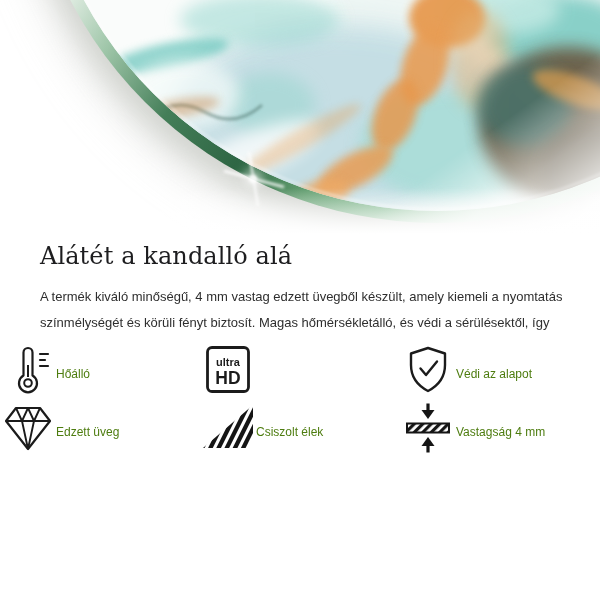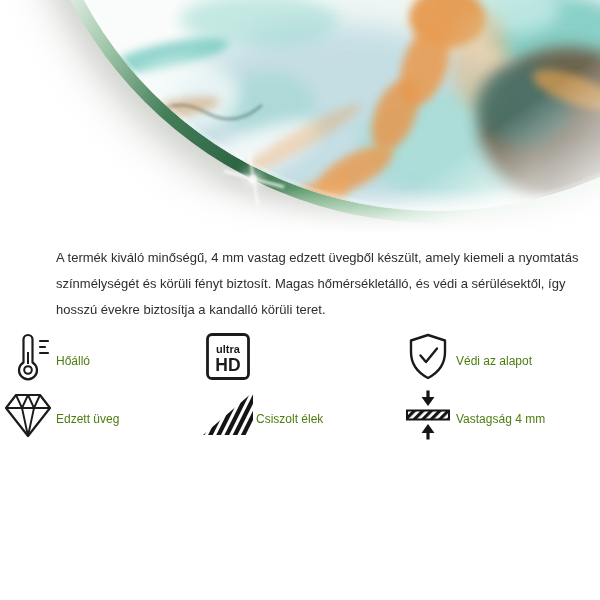--- a/index.html
+++ b/index.html
@@ -127,6 +127,7 @@
 
   <div class="content">
     <h1 class="title">
+      <div>Alátét a kandalló alá</div>
     </h1>
     <div class="desc">
       <div>A termék kiváló minőségű, 4 mm vastag edzett üvegből készült, amely kiemeli a nyomtatás</div>

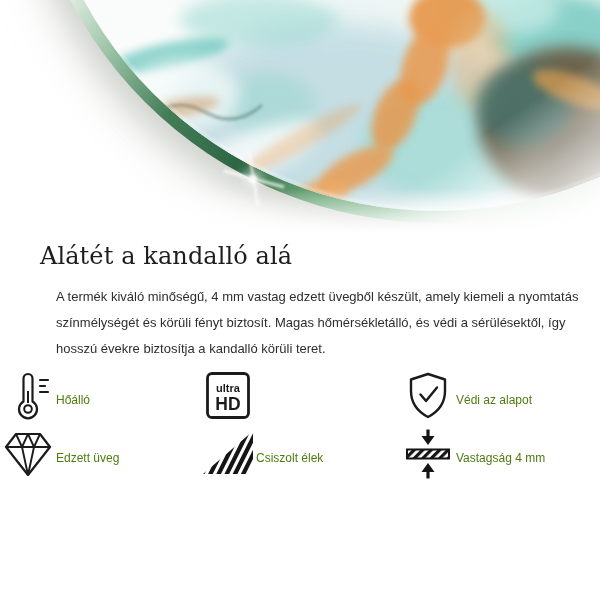--- a/index.html
+++ b/index.html
@@ -17,7 +17,7 @@
     margin:6px 0 0 0; letter-spacing:0.1px;
   }
   .desc { margin-top:11px; color:#2e2e2e; font-size:13px; line-height:26px; }
-  .desc div { white-space:nowrap;margin-left:16px; }
+  .desc div { white-space:nowrap; }
   .features {
     width:600px; margin-top:8px;
     display:grid; grid-template-columns:repeat(3,1fr); row-gap:6px;

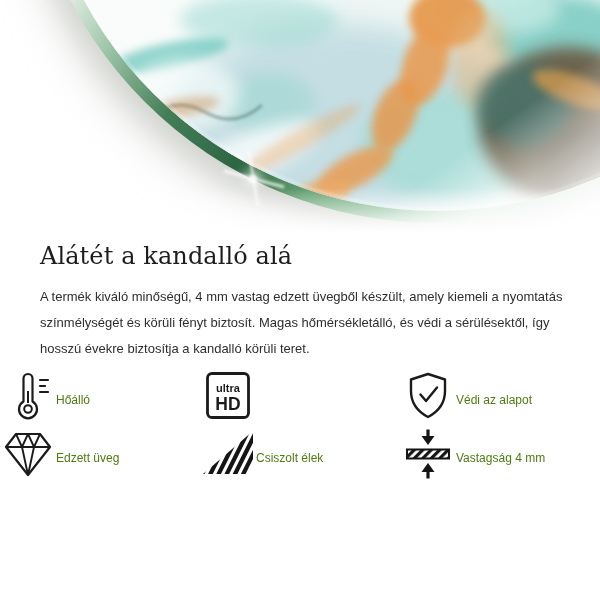--- a/index.html
+++ b/index.html
@@ -132,7 +132,6 @@
     <div class="desc">
       <div>A termék kiváló minőségű, 4 mm vastag edzett üvegből készült, amely kiemeli a nyomtatás</div>
       <div>színmélységét és körüli fényt biztosít. Magas hőmérsékletálló, és védi a sérülésektől, így</div>
-      <div>hosszú évekre biztosítja a kandalló körüli teret.</div>
     </div>
   </div>
 

